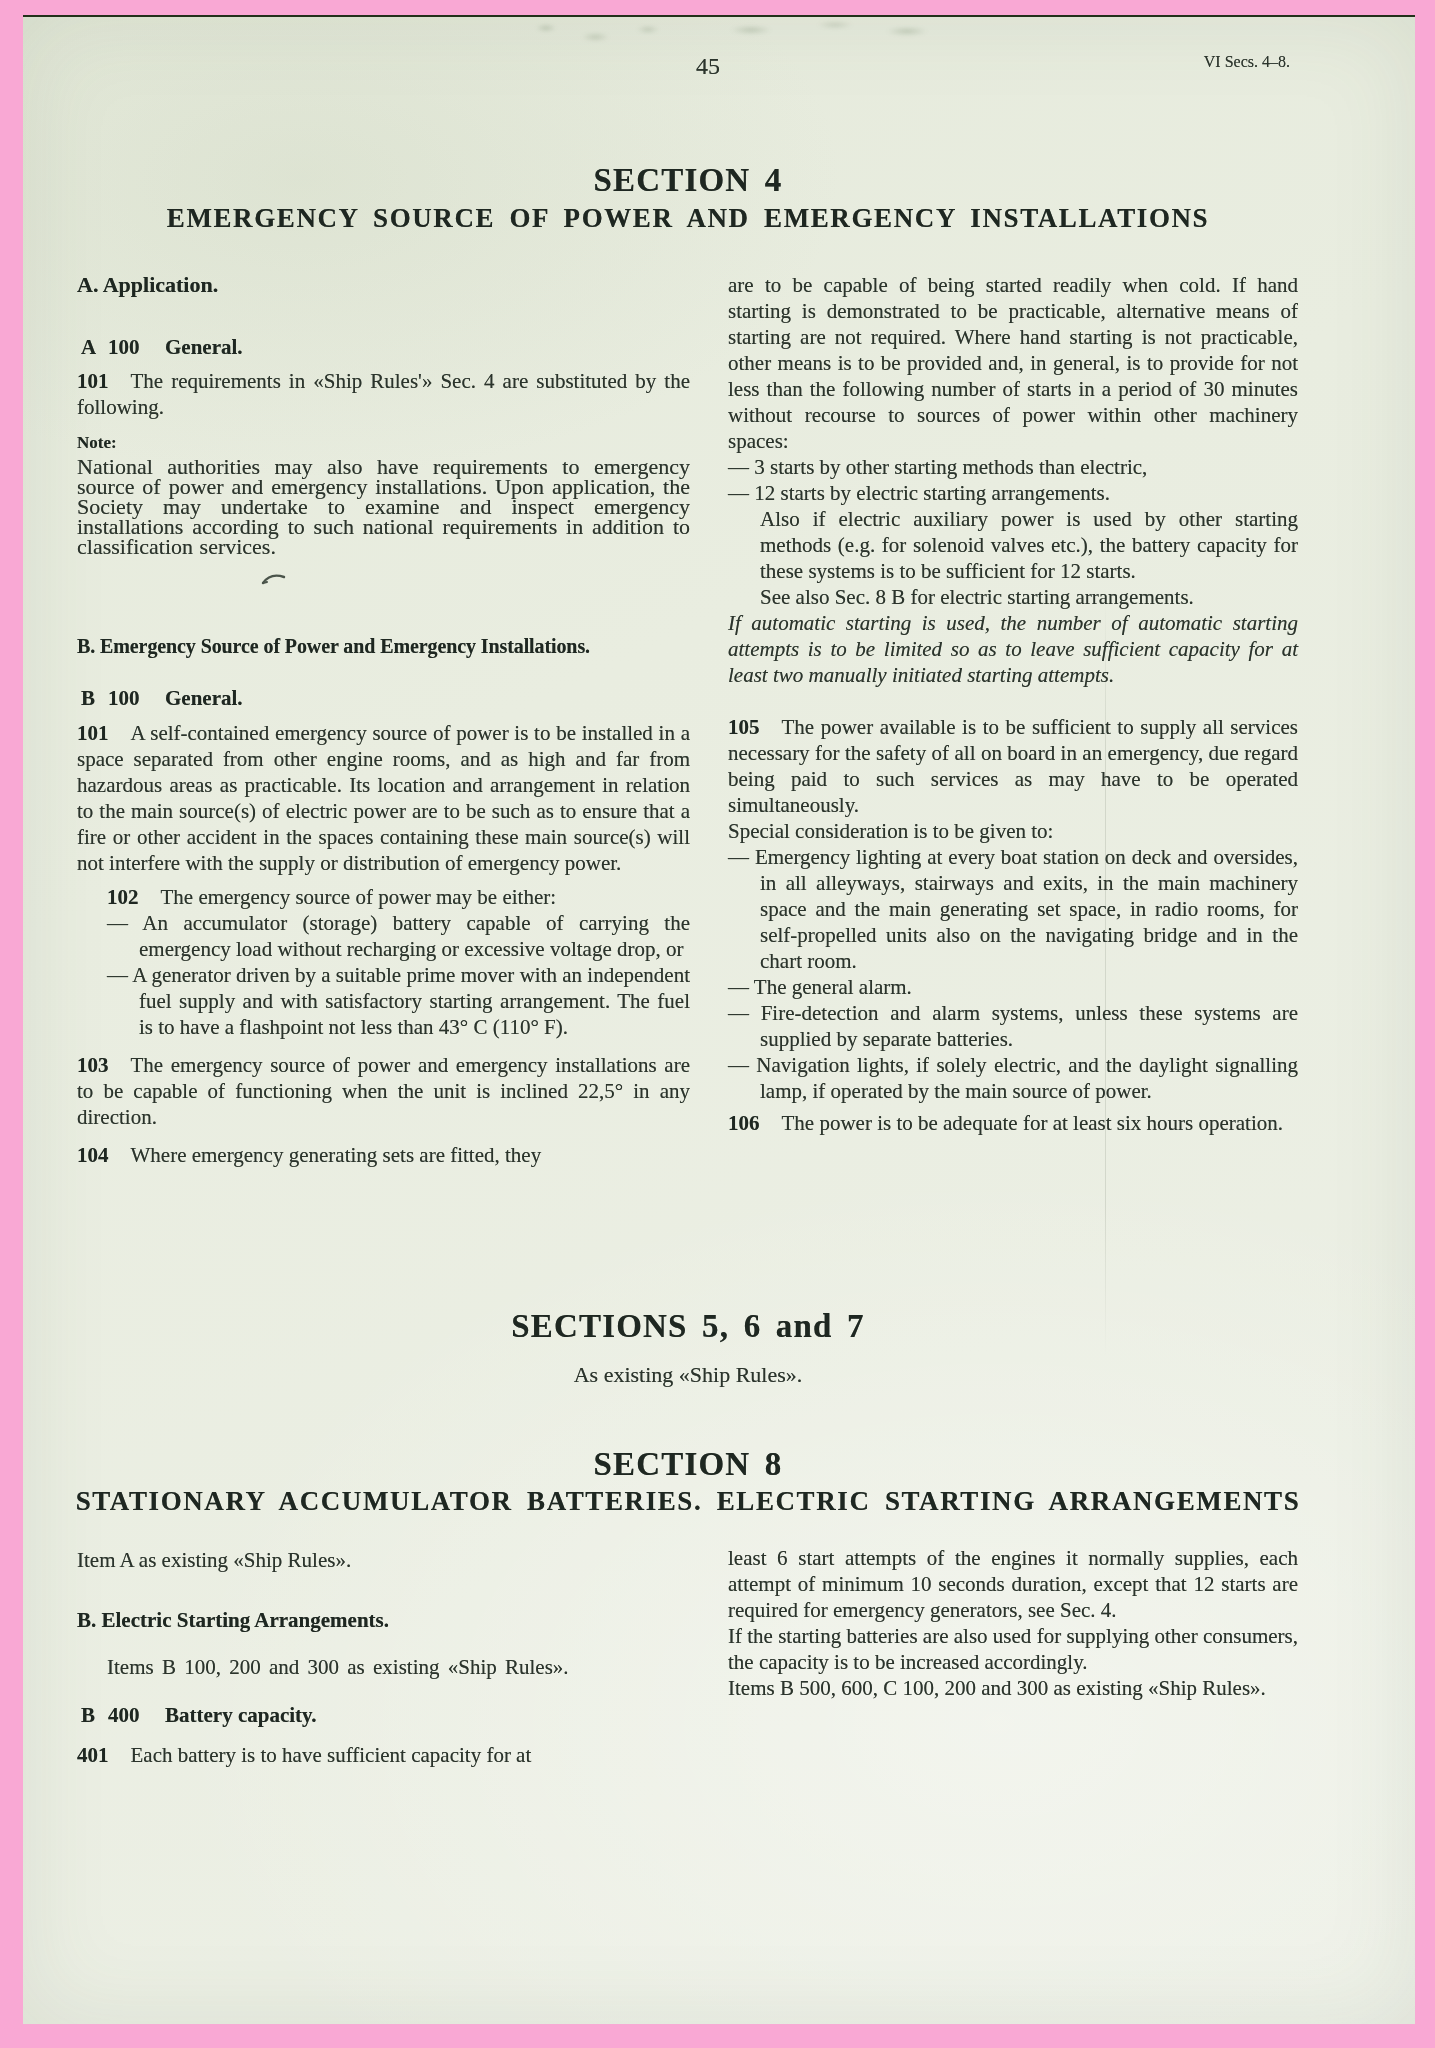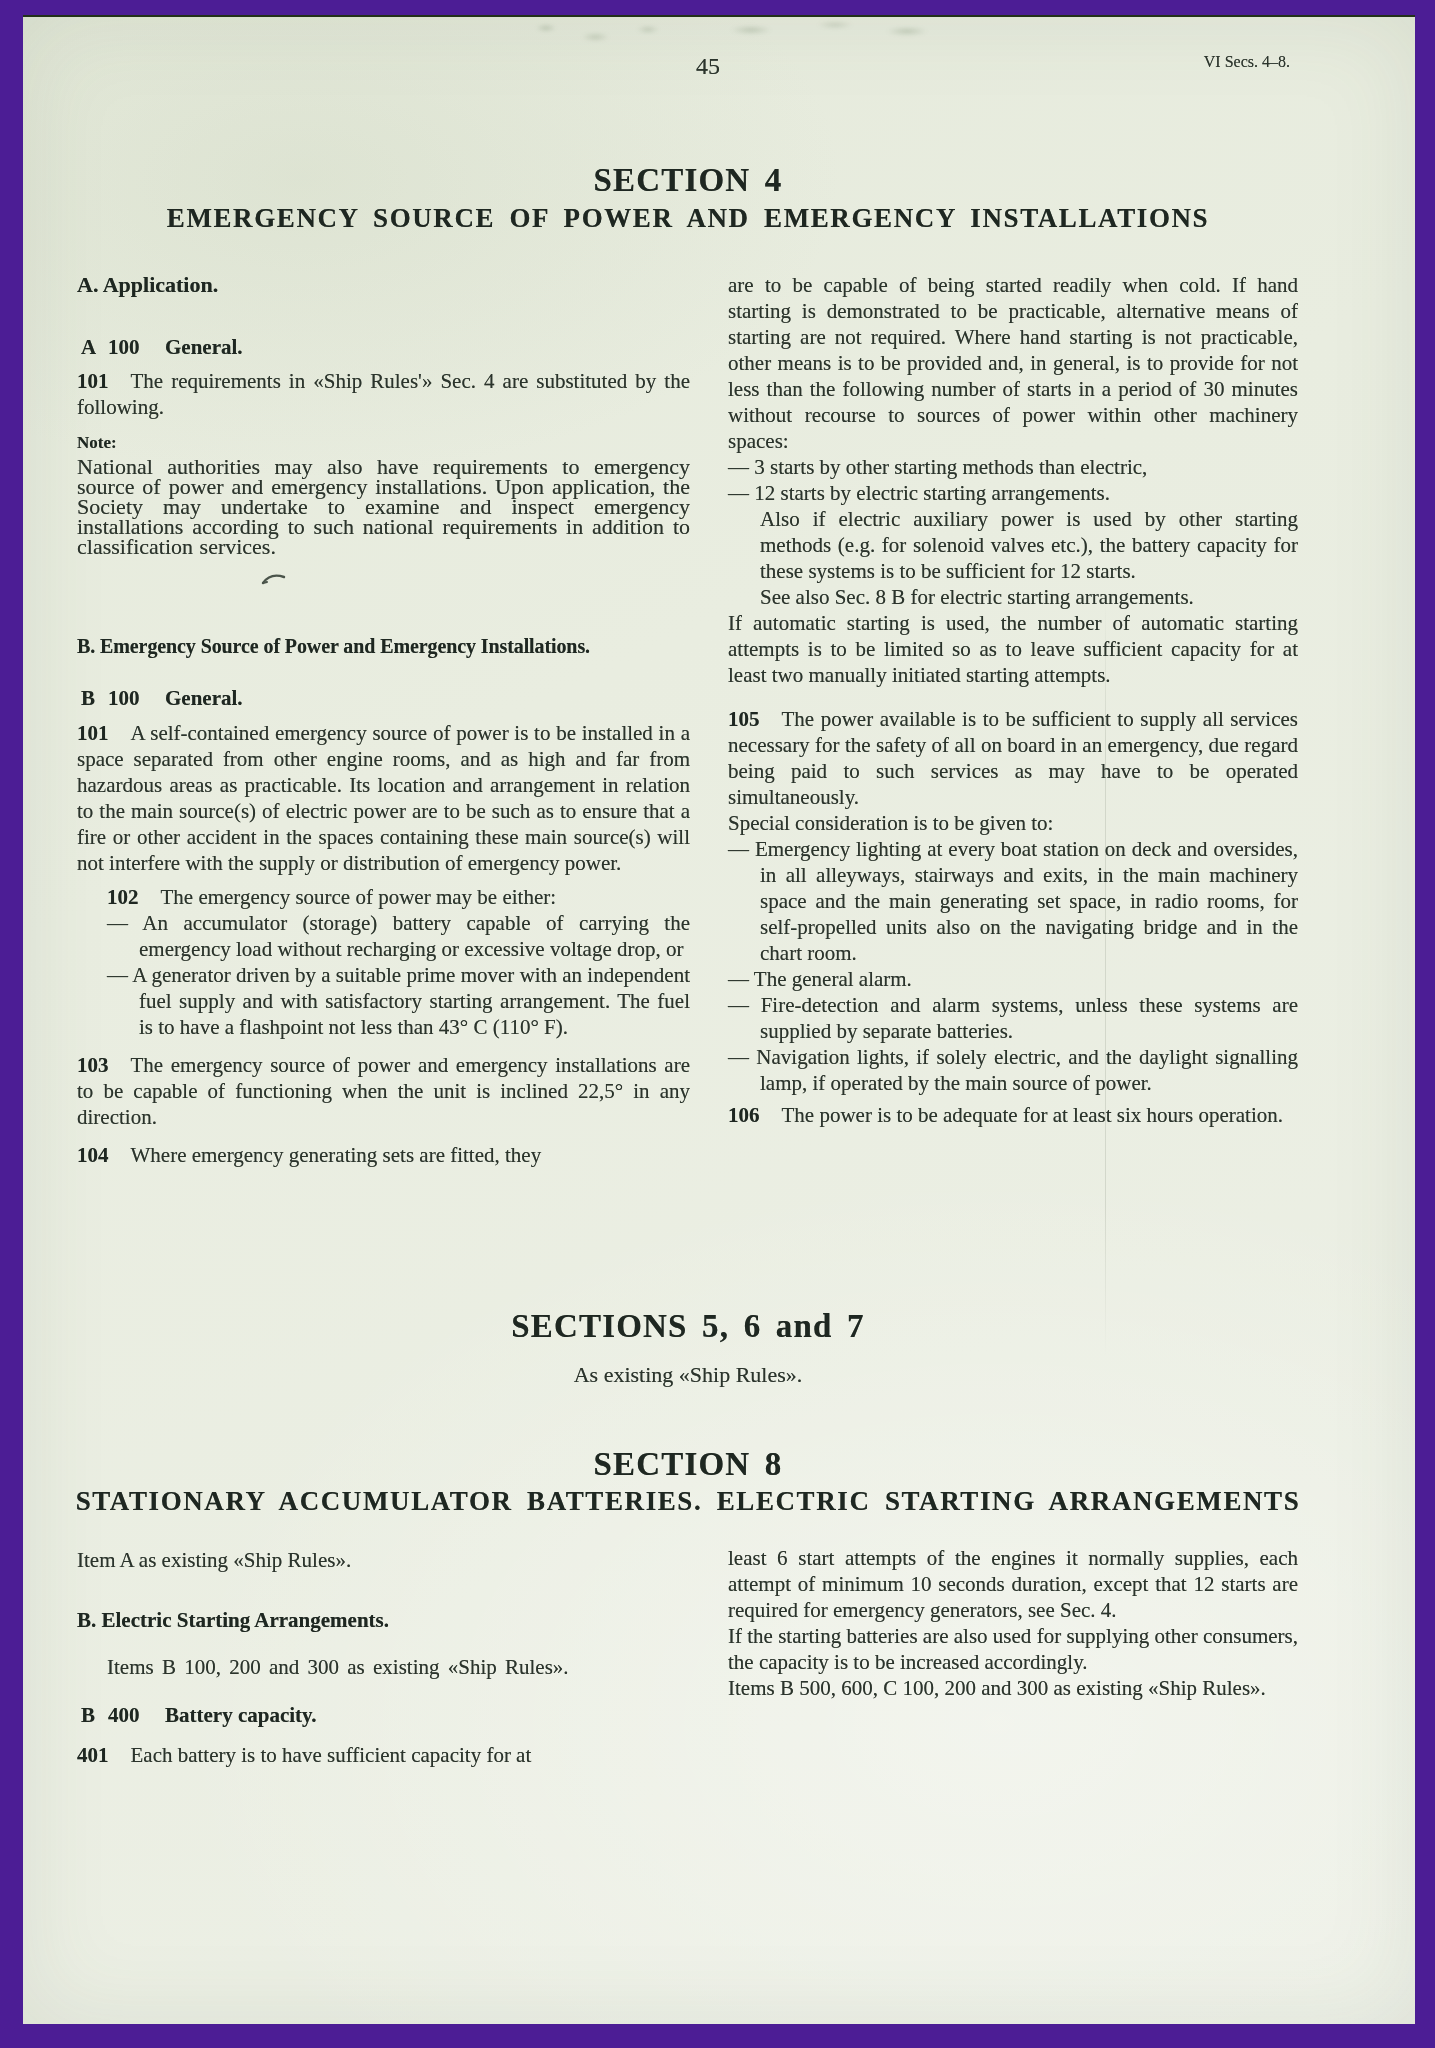--- a/index.html
+++ b/index.html
@@ -5,7 +5,7 @@
   html,body { margin:0; padding:0; background:#070808; }
   .stage {
     position:relative; width:1435px; height:2048px; overflow:hidden;
-    background:#4c1d95;
+    background:#f9a8d4;
     font-family:"Liberation Serif","DejaVu Serif",serif;
   }
   .paper {

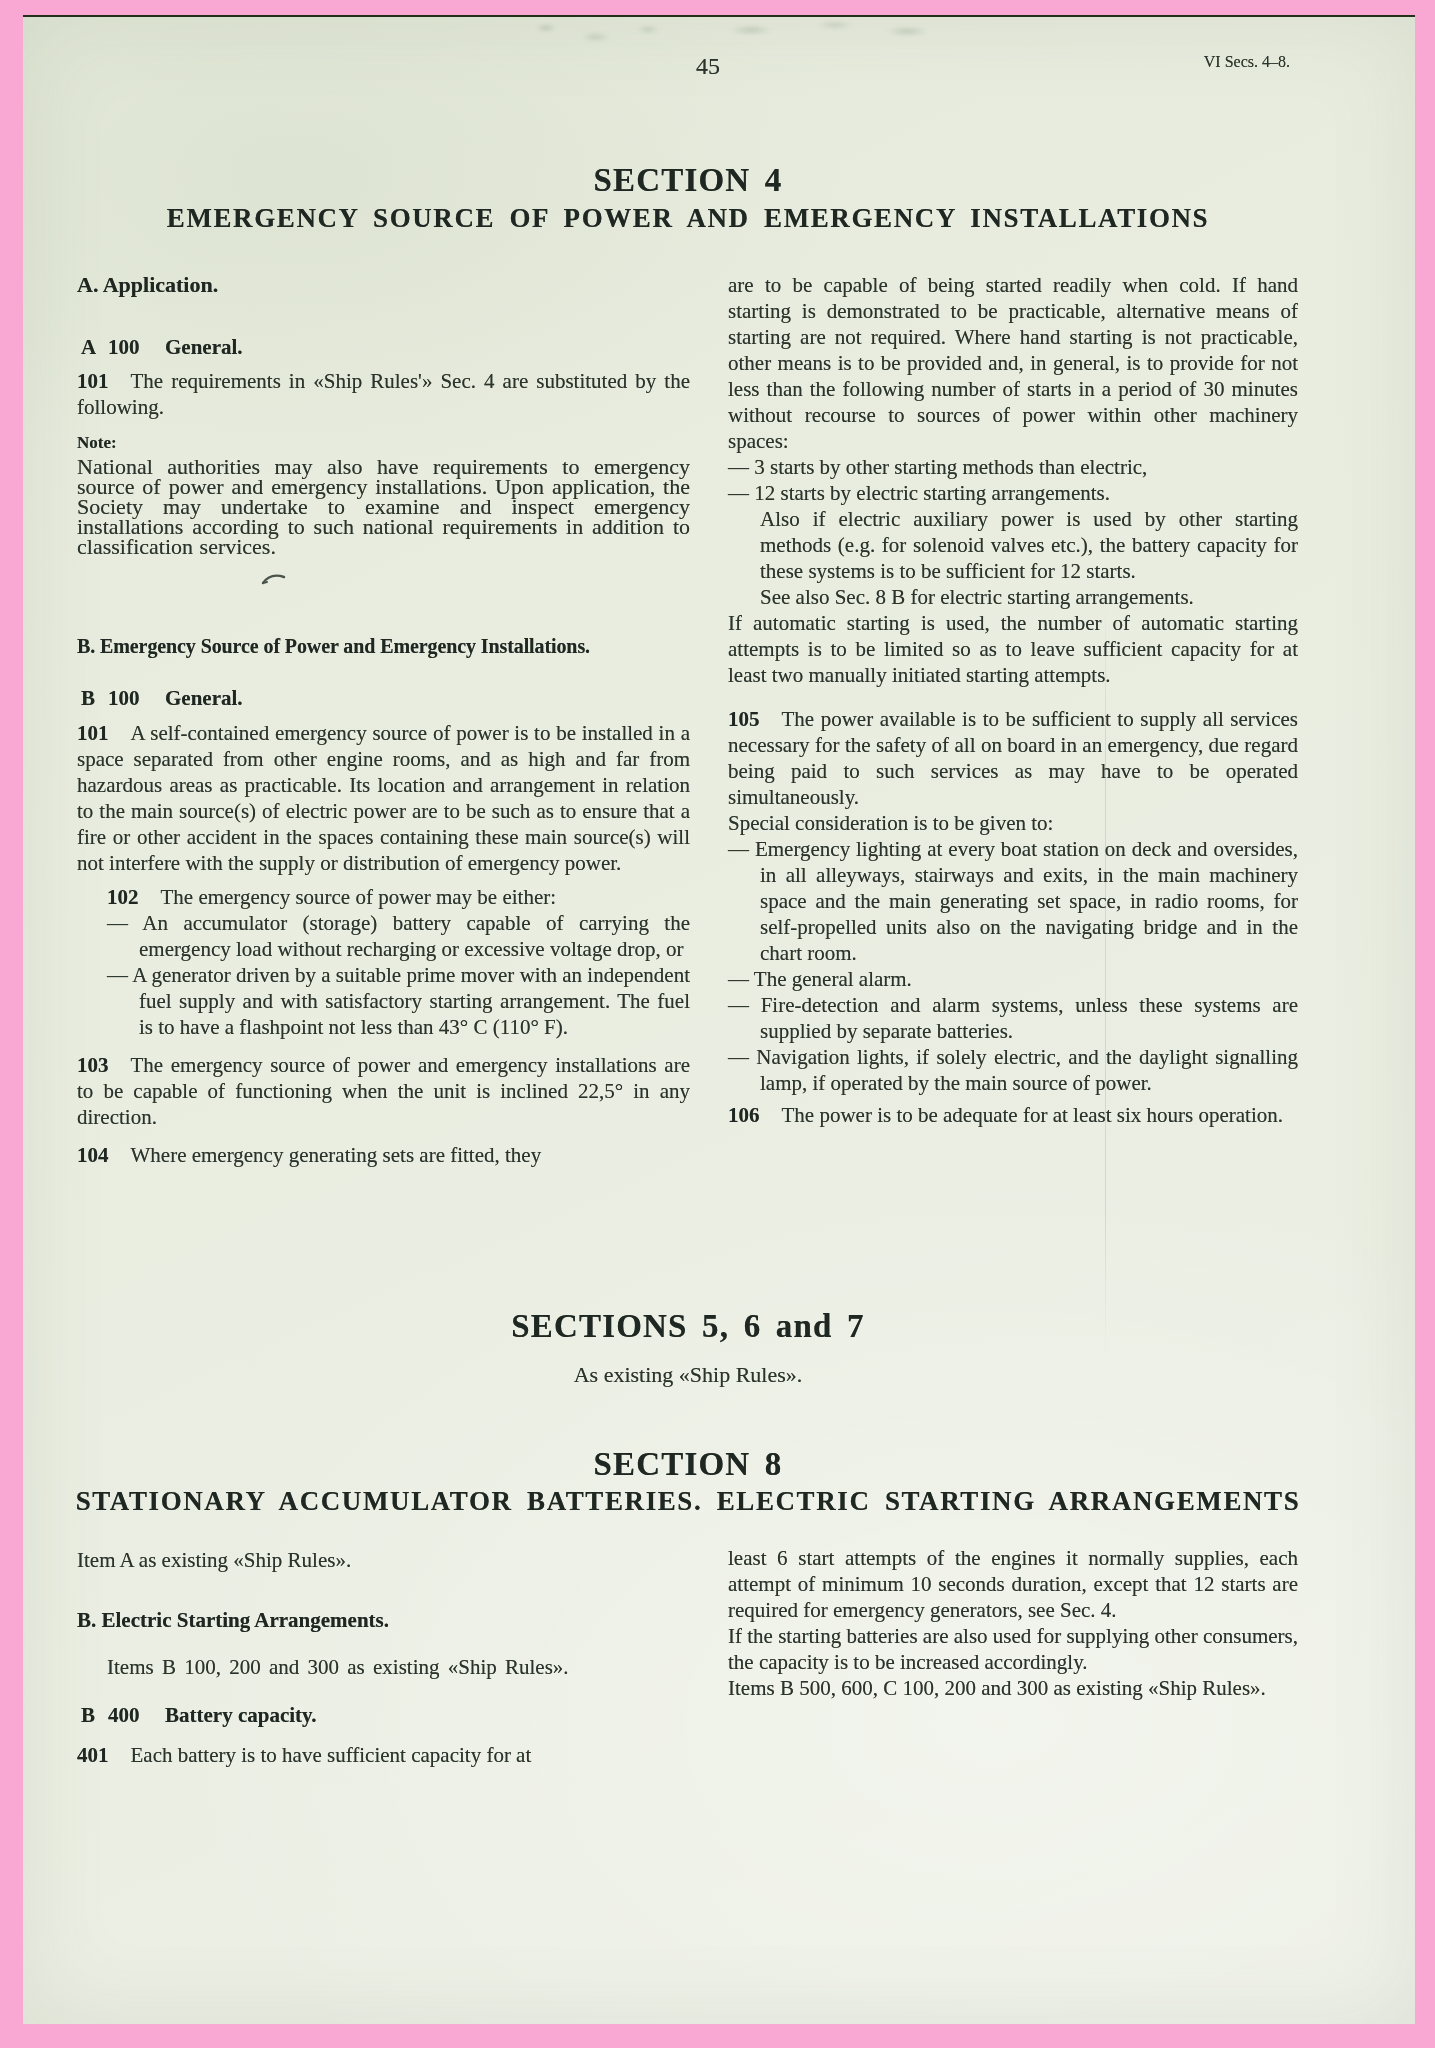--- a/index.html
+++ b/index.html
@@ -123,7 +123,7 @@
       <p class="ditem">— 12 starts by electric starting arrangements.</p>
       <p class="cont-ind">Also if electric auxiliary power is used by other starting methods (e.g. for solenoid valves etc.), the battery capacity for these systems is to be sufficient for 12 starts.</p>
       <p class="cont-ind">See also Sec. 8 B for electric starting arrangements.</p>
-      <p style="margin-bottom:18px;">If automatic starting is used, the number of automatic starting attempts is to be limited so as to leave sufficient capacity for at least two manually initiated starting attempts.</p>
+      <p style="margin-bottom:26px;font-style:italic;">If automatic starting is used, the number of automatic starting attempts is to be limited so as to leave sufficient capacity for at least two manually initiated starting attempts.</p>
 
       <p><span class="pnum">105</span><span>The power available is to be sufficient to supply all services necessary for the safety of all on board in an emergency, due regard being paid to such services as may have to be operated simultaneously.</span></p>
       <p>Special consideration is to be given to:</p>

